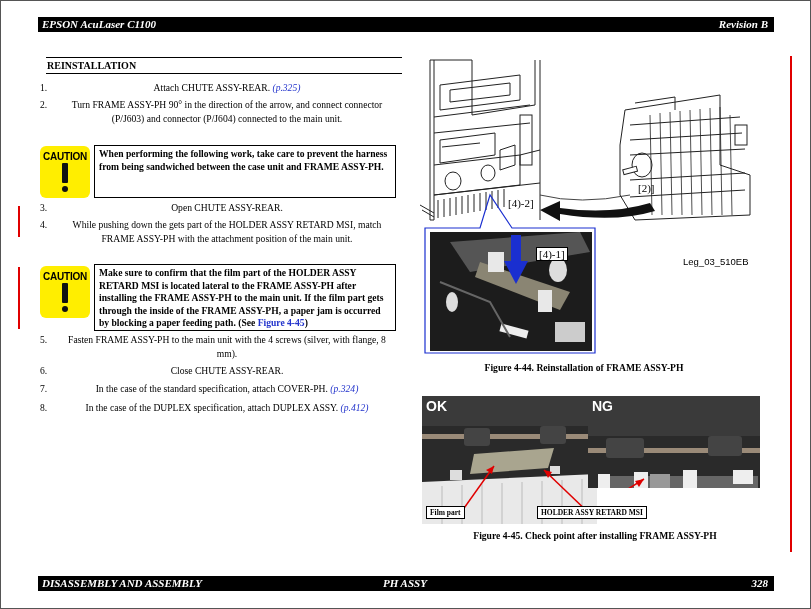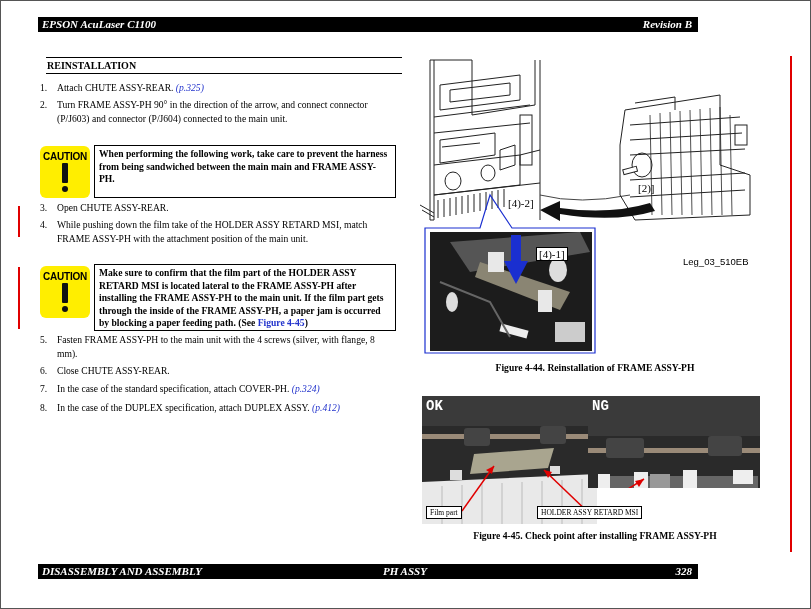--- a/index.html
+++ b/index.html
@@ -15,7 +15,7 @@
     box-sizing: content-box;
   }
   .hdr-bar, .ftr-bar {
-    position: absolute; left: 38px; width: 660px; height: 15px;
+    position: absolute; left: 38px; width: 736px; height: 15px;
     background: #000; color: #fff;
     font-family: "Liberation Serif", serif; font-weight: bold; font-style: italic;
     font-size: 11px; line-height: 15px;

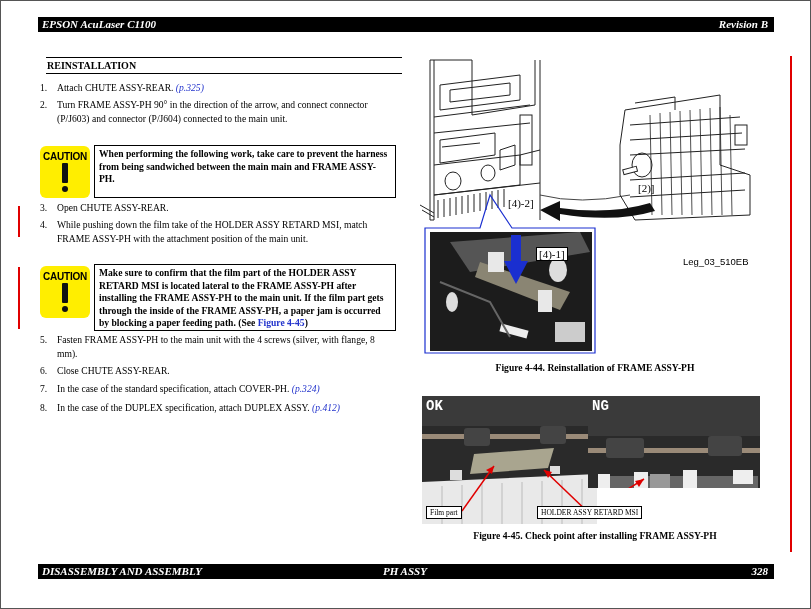--- a/index.html
+++ b/index.html
@@ -36,7 +36,7 @@
     font-size: 9.6px; line-height: 14px;
   }
   .step .num { position: absolute; left: 2px; width: 14px; }
-  .step .txt { position: absolute; left: 19px; width: 340px; }
+  .step .txt { position: absolute; left: 19px; width: 340px; text-align: center; }
   .link { color: #2233cc; font-style: italic; }
   .link-bold { color: #2233cc; font-weight: bold; }
 

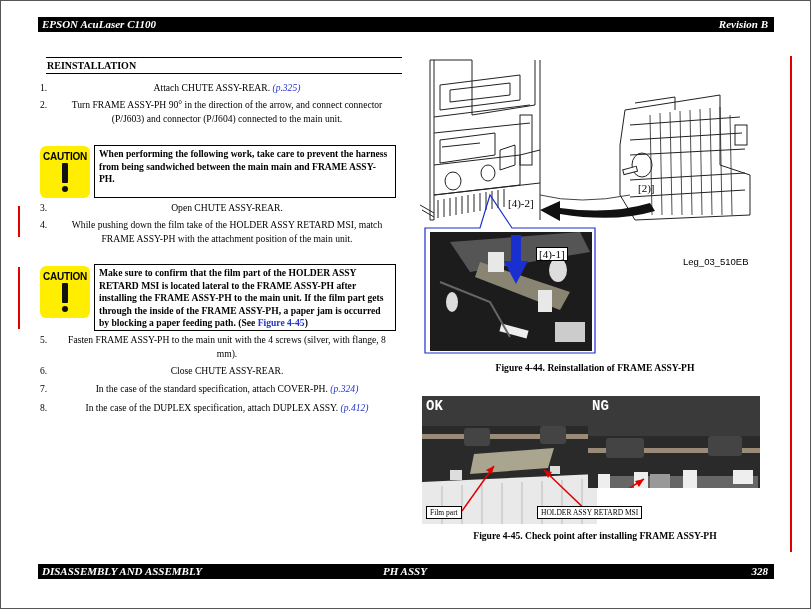--- a/index.html
+++ b/index.html
@@ -109,7 +109,7 @@
   <div class="bang"></div>
   <div class="dot"></div>
 </div>
-<div class="caution-box" style="left:94px;top:145px;width:302px;height:53px;">When performing the following work, take care to prevent the harness from being sandwiched between the main main and FRAME ASSY-PH.</div>
+<div class="caution-box" style="left:94px;top:145px;width:302px;height:53px;">When performing the following work, take care to prevent the harness from being sandwiched between the case unit and FRAME ASSY-PH.</div>
 
 <div class="rev-bar" style="left:18px;top:206px;height:31px;"></div>
 

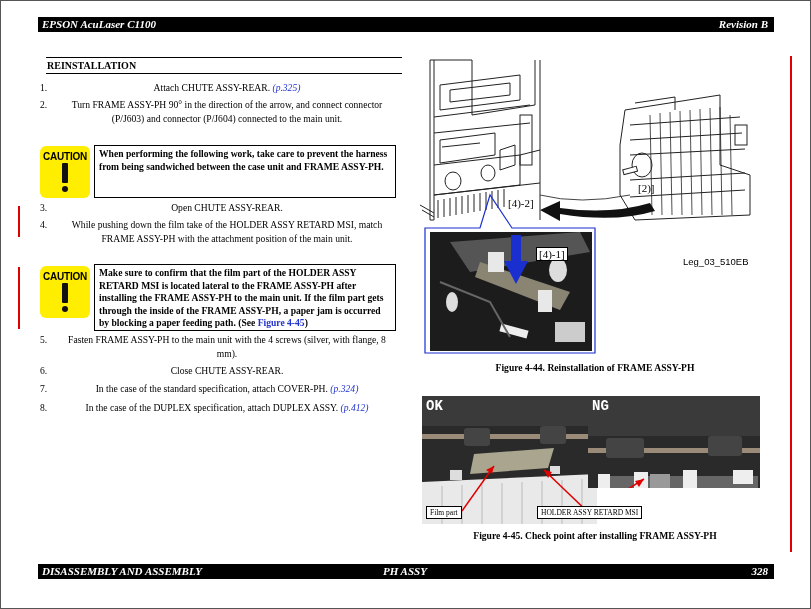--- a/index.html
+++ b/index.html
@@ -120,7 +120,7 @@
 
 <div class="step" style="top:218px;height:30px;">
   <span class="num">4.</span>
-  <span class="txt">While pushing down the film take of the HOLDER ASSY RETARD MSI, match FRAME ASSY-PH with the attachment position of the main unit.</span>
+  <span class="txt">While pushing down the gets part of the HOLDER ASSY RETARD MSI, match FRAME ASSY-PH with the attachment position of the main unit.</span>
 </div>
 
 <div class="rev-bar" style="left:18px;top:267px;height:62px;"></div>

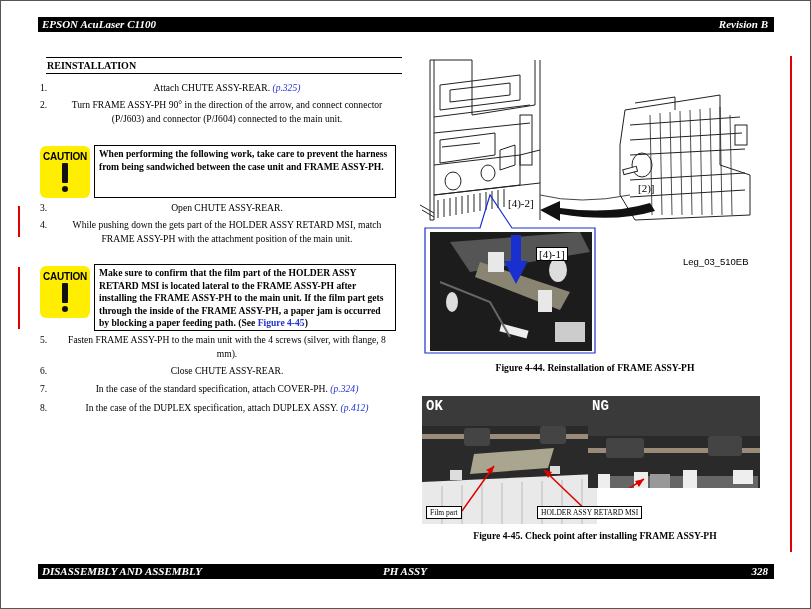--- a/index.html
+++ b/index.html
@@ -247,7 +247,7 @@
   </div>
 </div>
 <div class="legend-id">Leg_03_510EB</div>
-<div class="fig-caption" style="left:420px;top:362px;width:350px;">Figure 4-44.  Reinstallation of FRAME ASSY-PH</div>
+<div class="fig-caption" style="left:409px;top:362px;width:350px;">Figure 4-44.  Reinstallation of FRAME ASSY-PH</div>
 
 <div class="photo" style="left:422px;top:396px;width:175px;height:128px;">
   <svg width="175" height="128" viewBox="0 0 175 128">

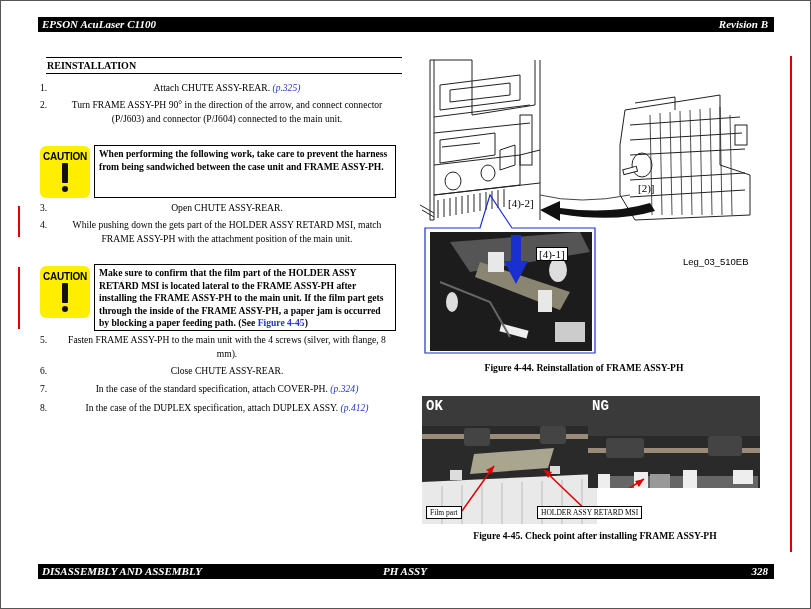--- a/index.html
+++ b/index.html
@@ -68,7 +68,7 @@
   .photo { position: absolute; background: #7f1d1d; overflow: hidden; }
   .photo-label {
     position: absolute; left: 4px; top: 2px; color: #fff;
-    font-family: Liberation Mono, monospace; font-weight: bold; font-size: 14px;
+    font-family: Liberation Sans, sans-serif; font-weight: bold; font-size: 14px;
   }
   .photo-callout {
     position: absolute; background: #fff; border: 1px solid #000;

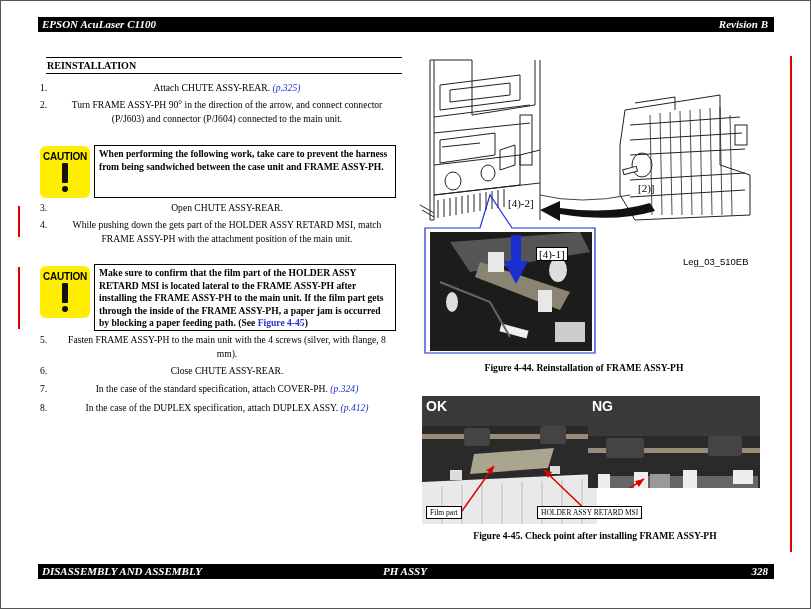--- a/index.html
+++ b/index.html
@@ -72,7 +72,7 @@
   }
   .photo-callout {
     position: absolute; background: #fff; border: 1px solid #000;
-    font-weight: normal; font-size: 7.5px; padding: 1px 3px; white-space: nowrap;
+    font-weight: bold; font-size: 7.5px; padding: 1px 3px; white-space: nowrap;
   }
   .callout-txt {
     position: absolute; font-size: 11px; font-family: "Liberation Serif", serif;

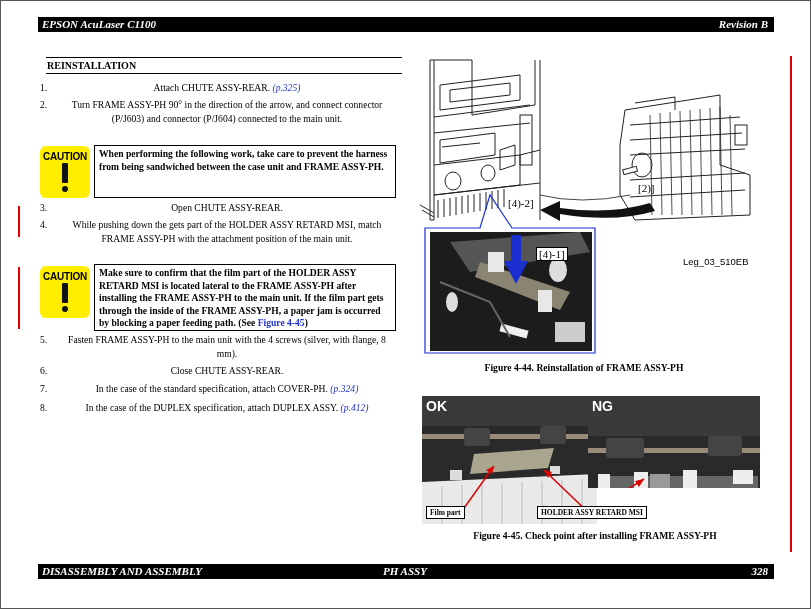--- a/index.html
+++ b/index.html
@@ -21,7 +21,7 @@
     font-size: 11px; line-height: 15px;
   }
   .hdr-bar { top: 17px; }
-  .ftr-bar { top: 564px; }
+  .ftr-bar { top: 576px; }
   .hdr-left { position: absolute; left: 4px; }
   .hdr-right { position: absolute; right: 6px; }
   .ftr-mid { position: absolute; left: 345px; }

